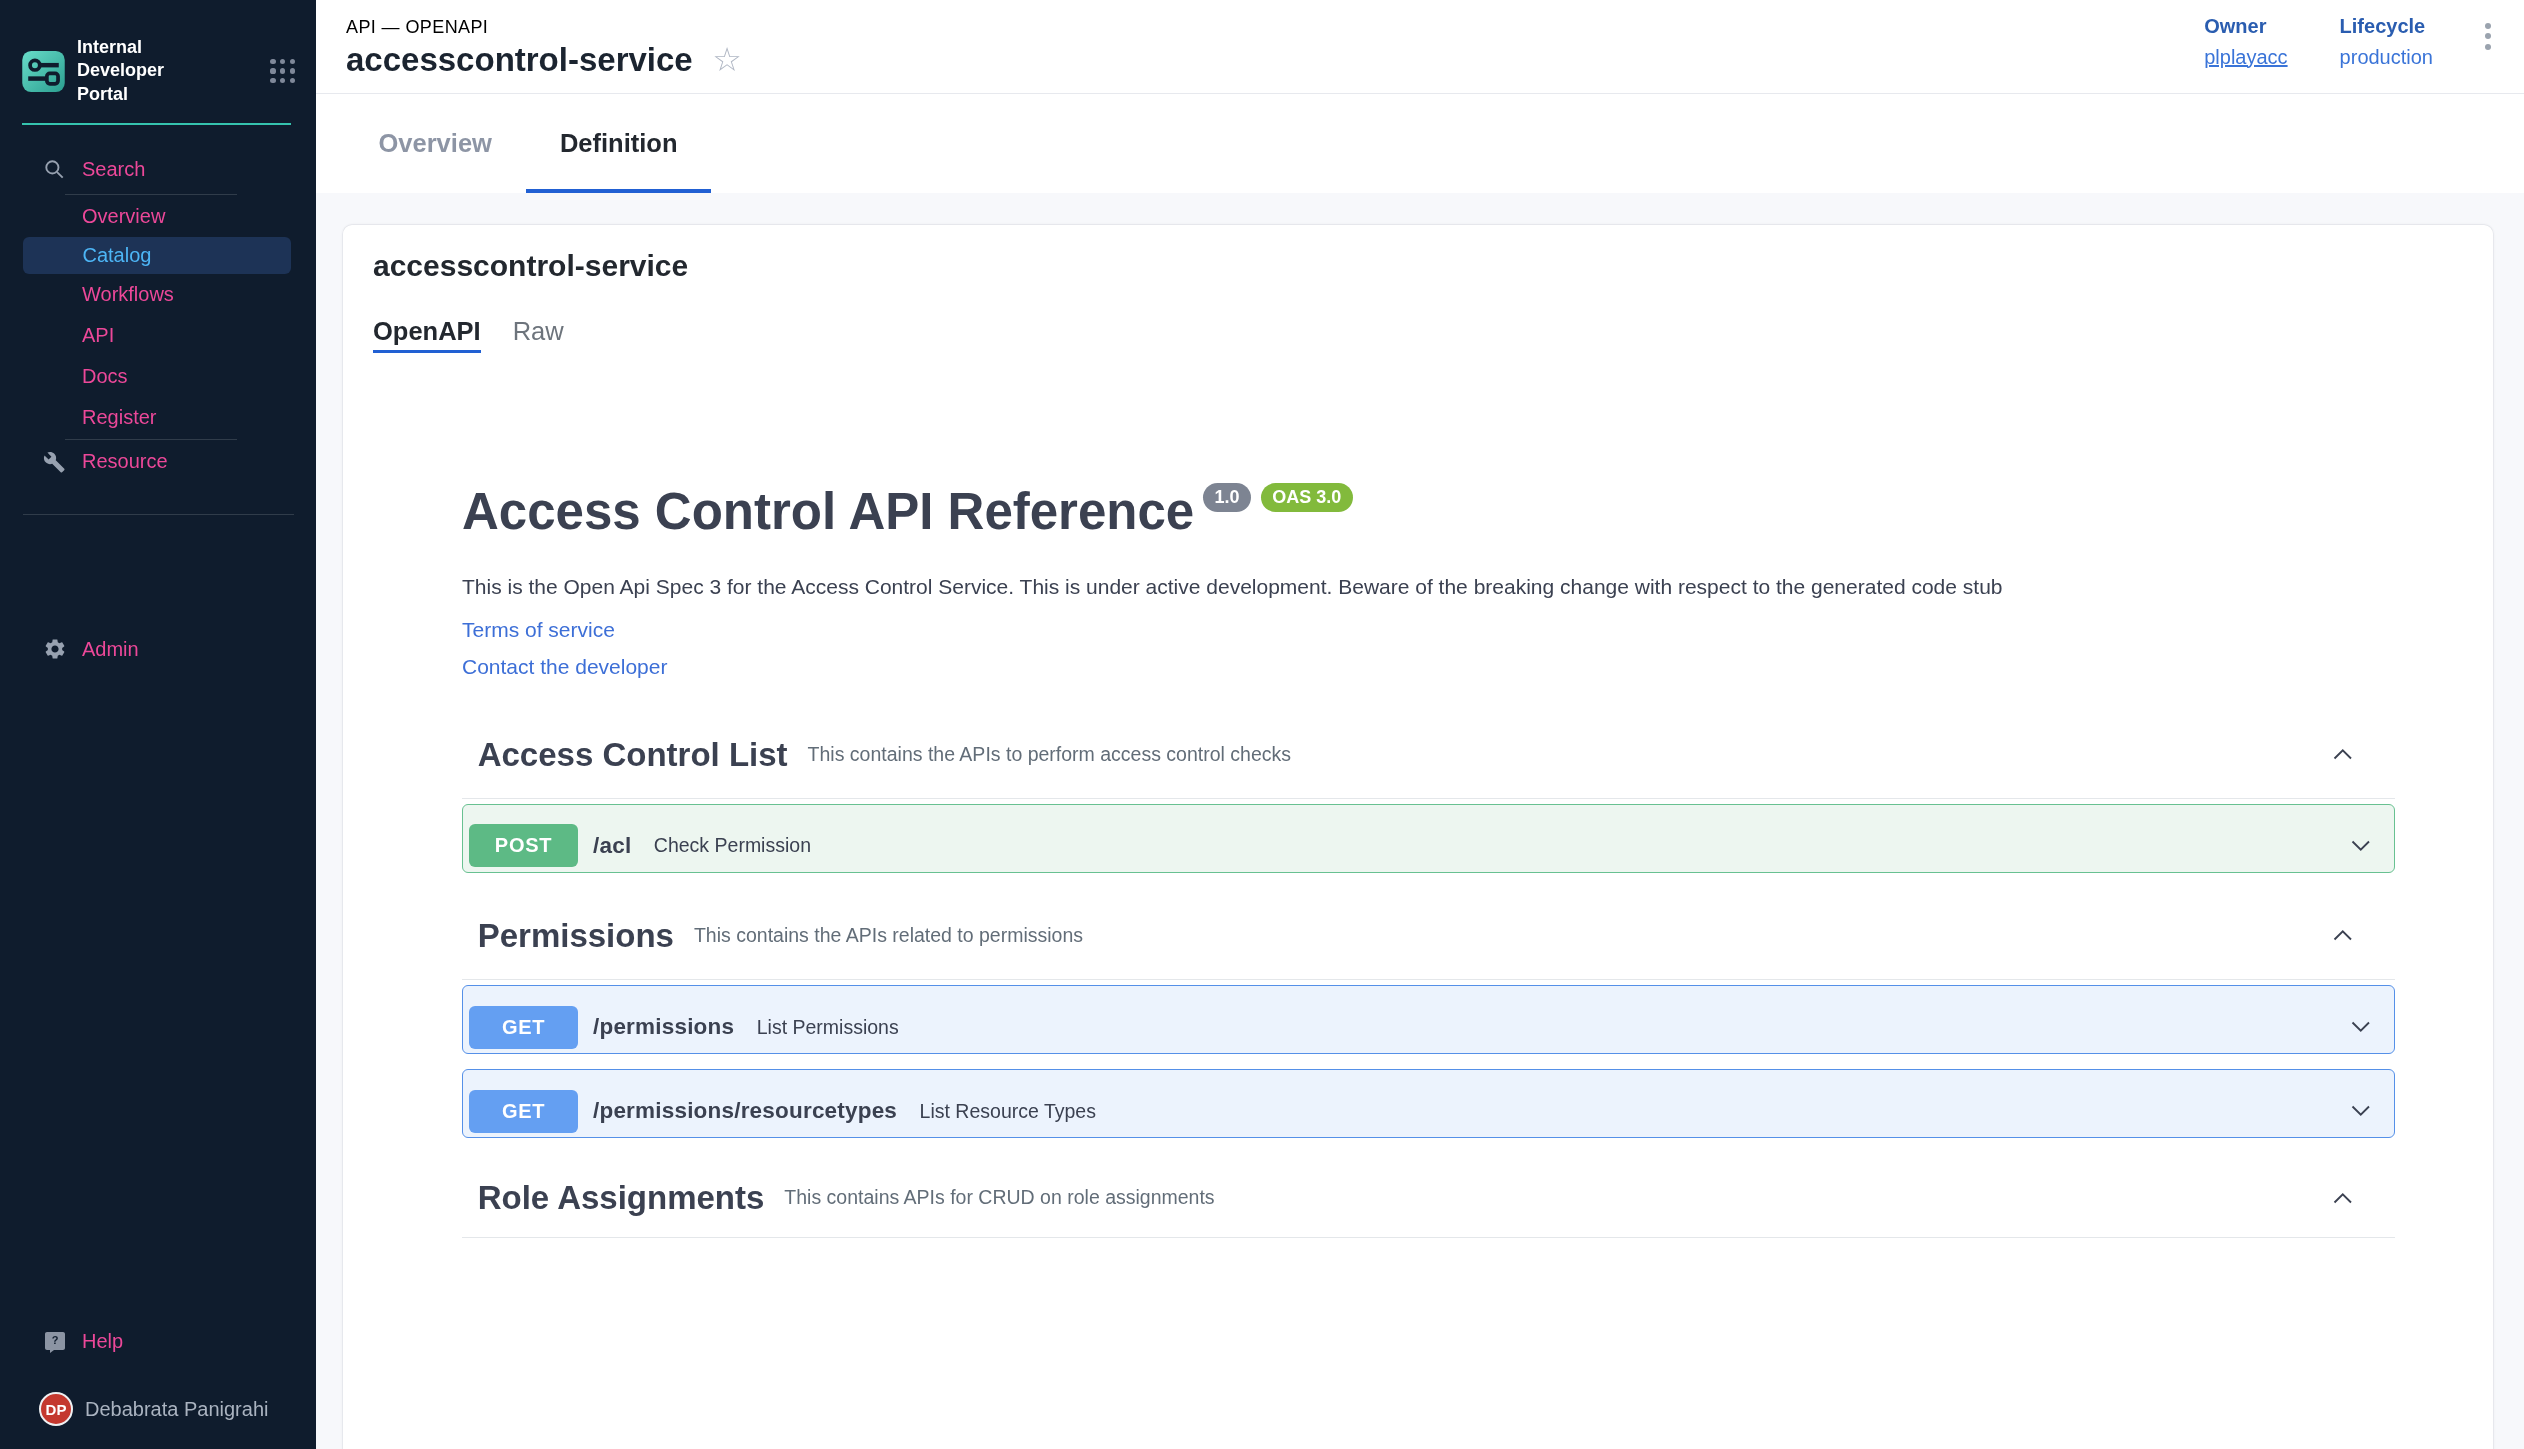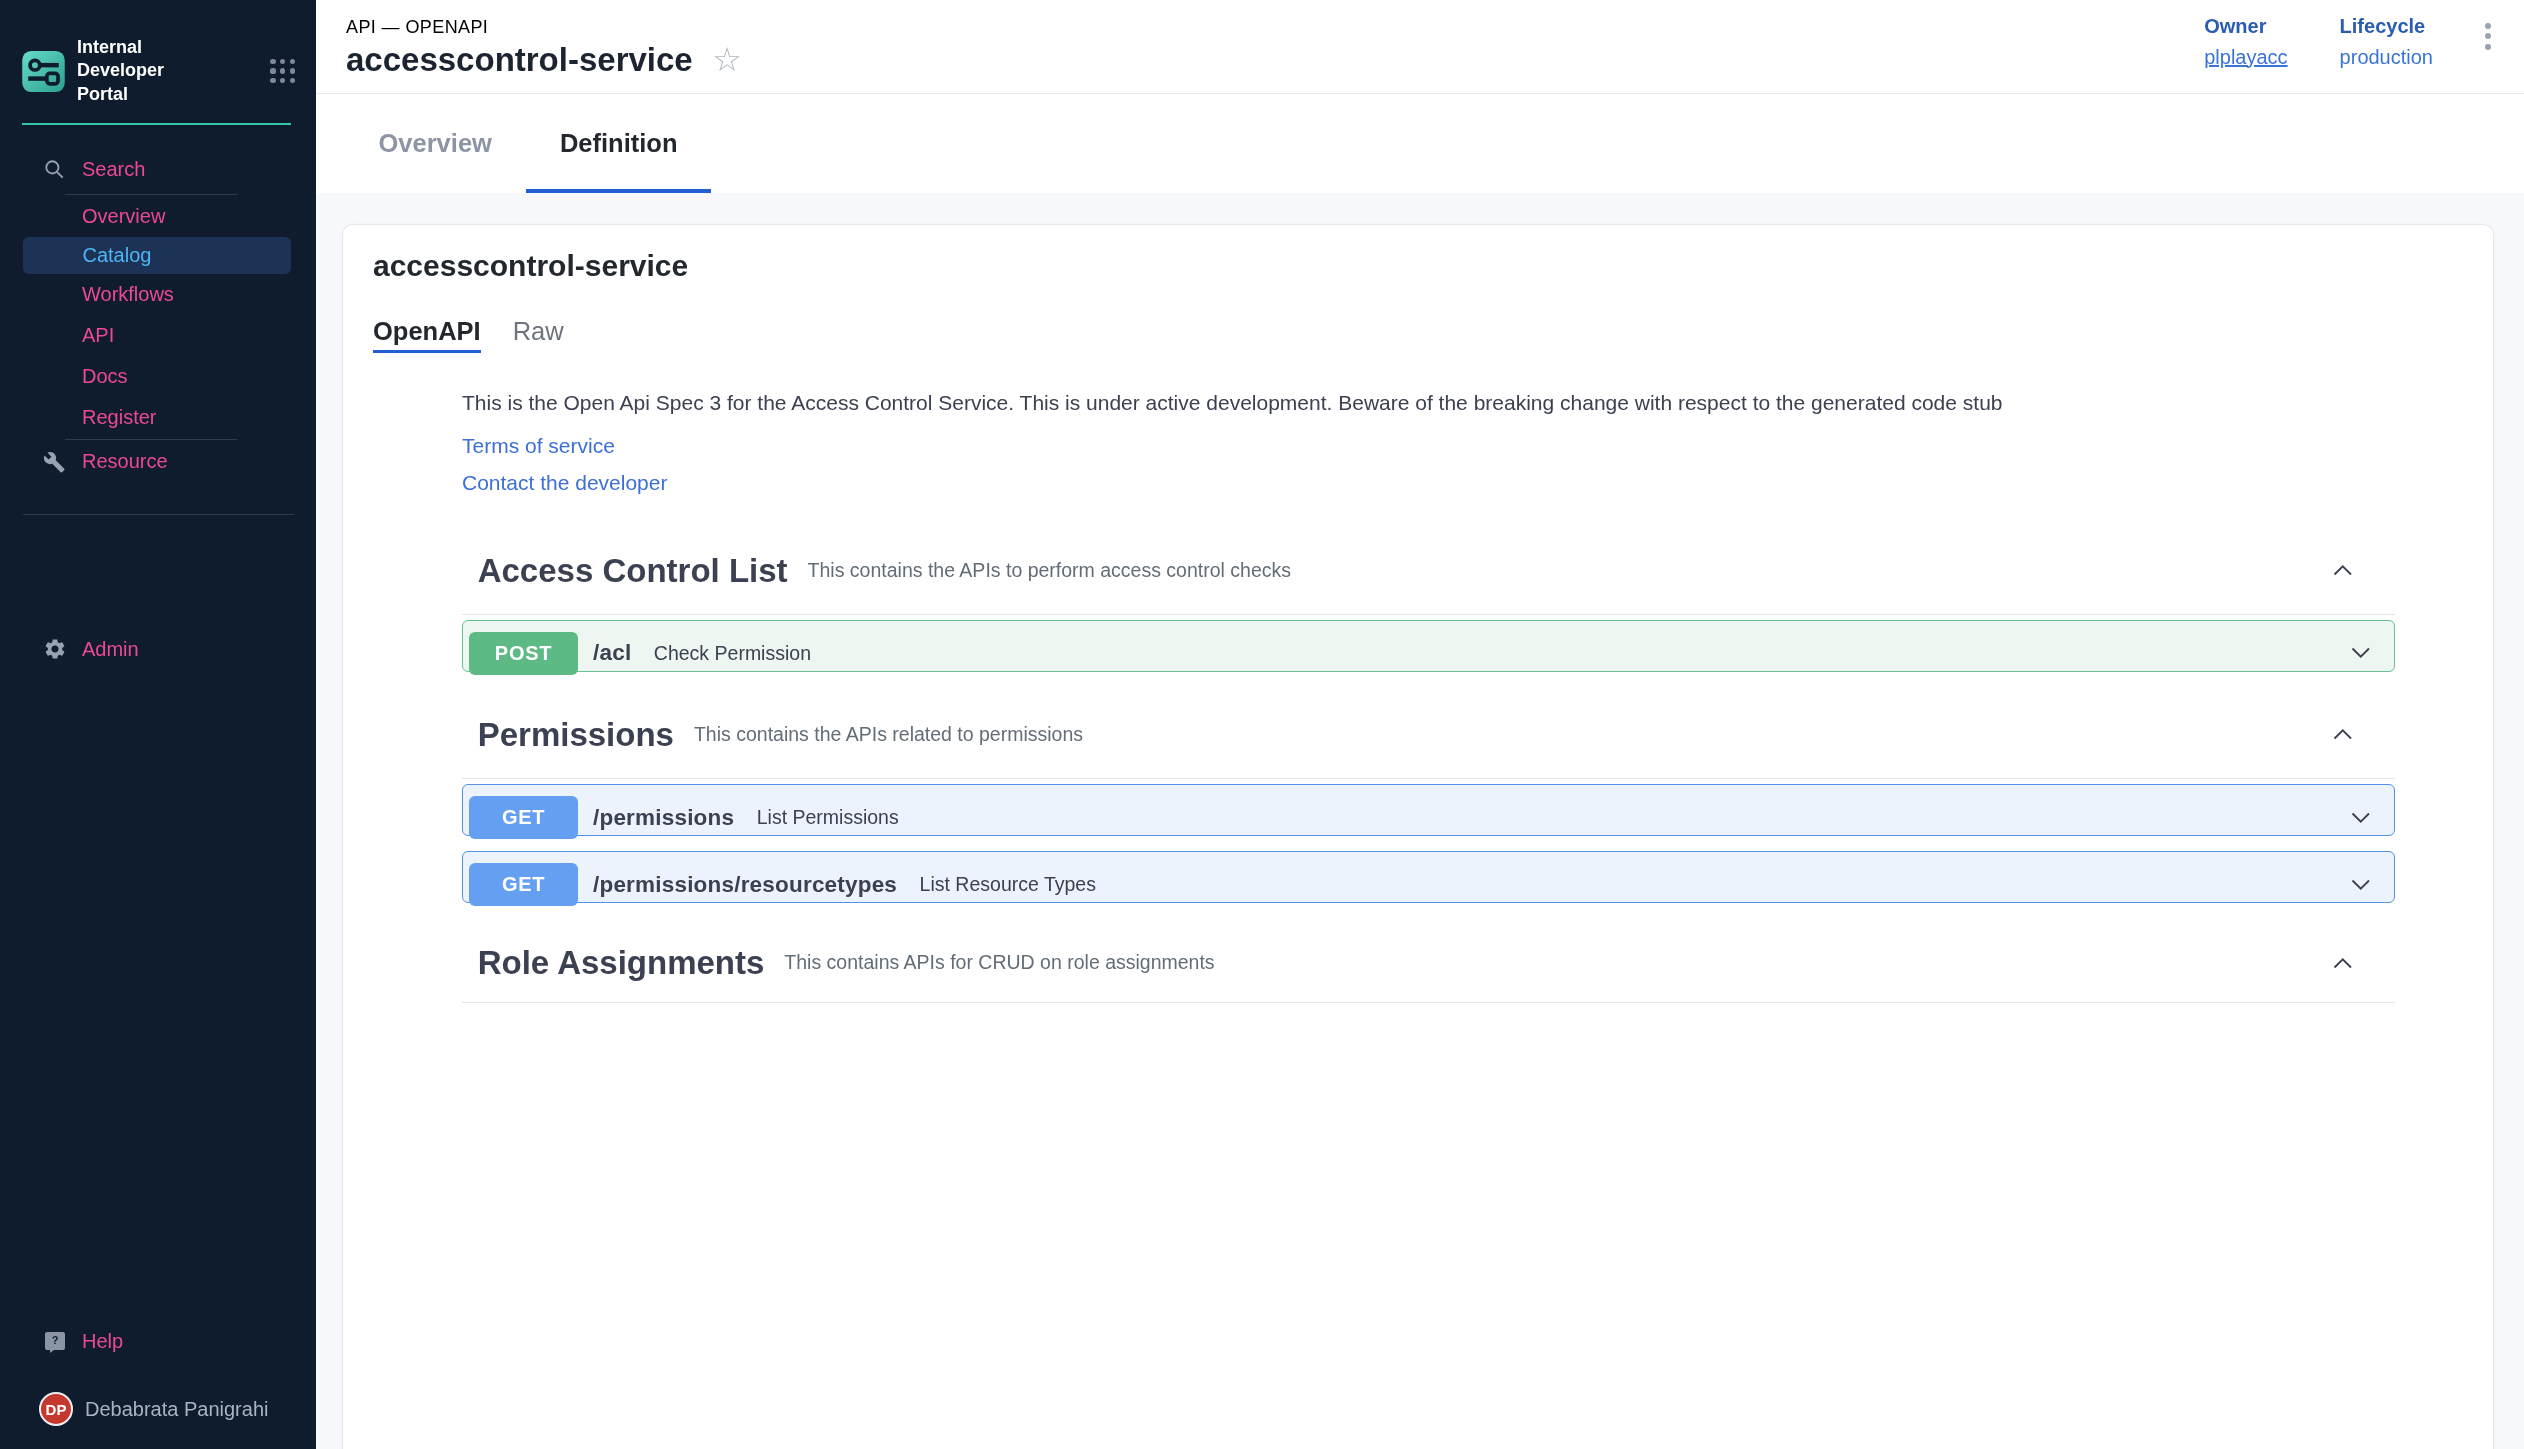--- a/index.html
+++ b/index.html
@@ -227,6 +227,13 @@
       </div>
 
       <div class="swagger">
+        <div class="api-title-row">
+          <h1 class="api-title">Access Control API Reference</h1>
+          <div class="badges">
+            <span class="badge version">1.0</span>
+            <span class="badge oas">OAS 3.0</span>
+          </div>
+        </div>
         <div class="api-desc">This is the Open Api Spec 3 for the Access Control Service. This is under active development. Beware of the breaking change with respect to the generated code stub</div>
         <a class="api-link">Terms of service</a>
         <a class="api-link">Contact the developer</a>

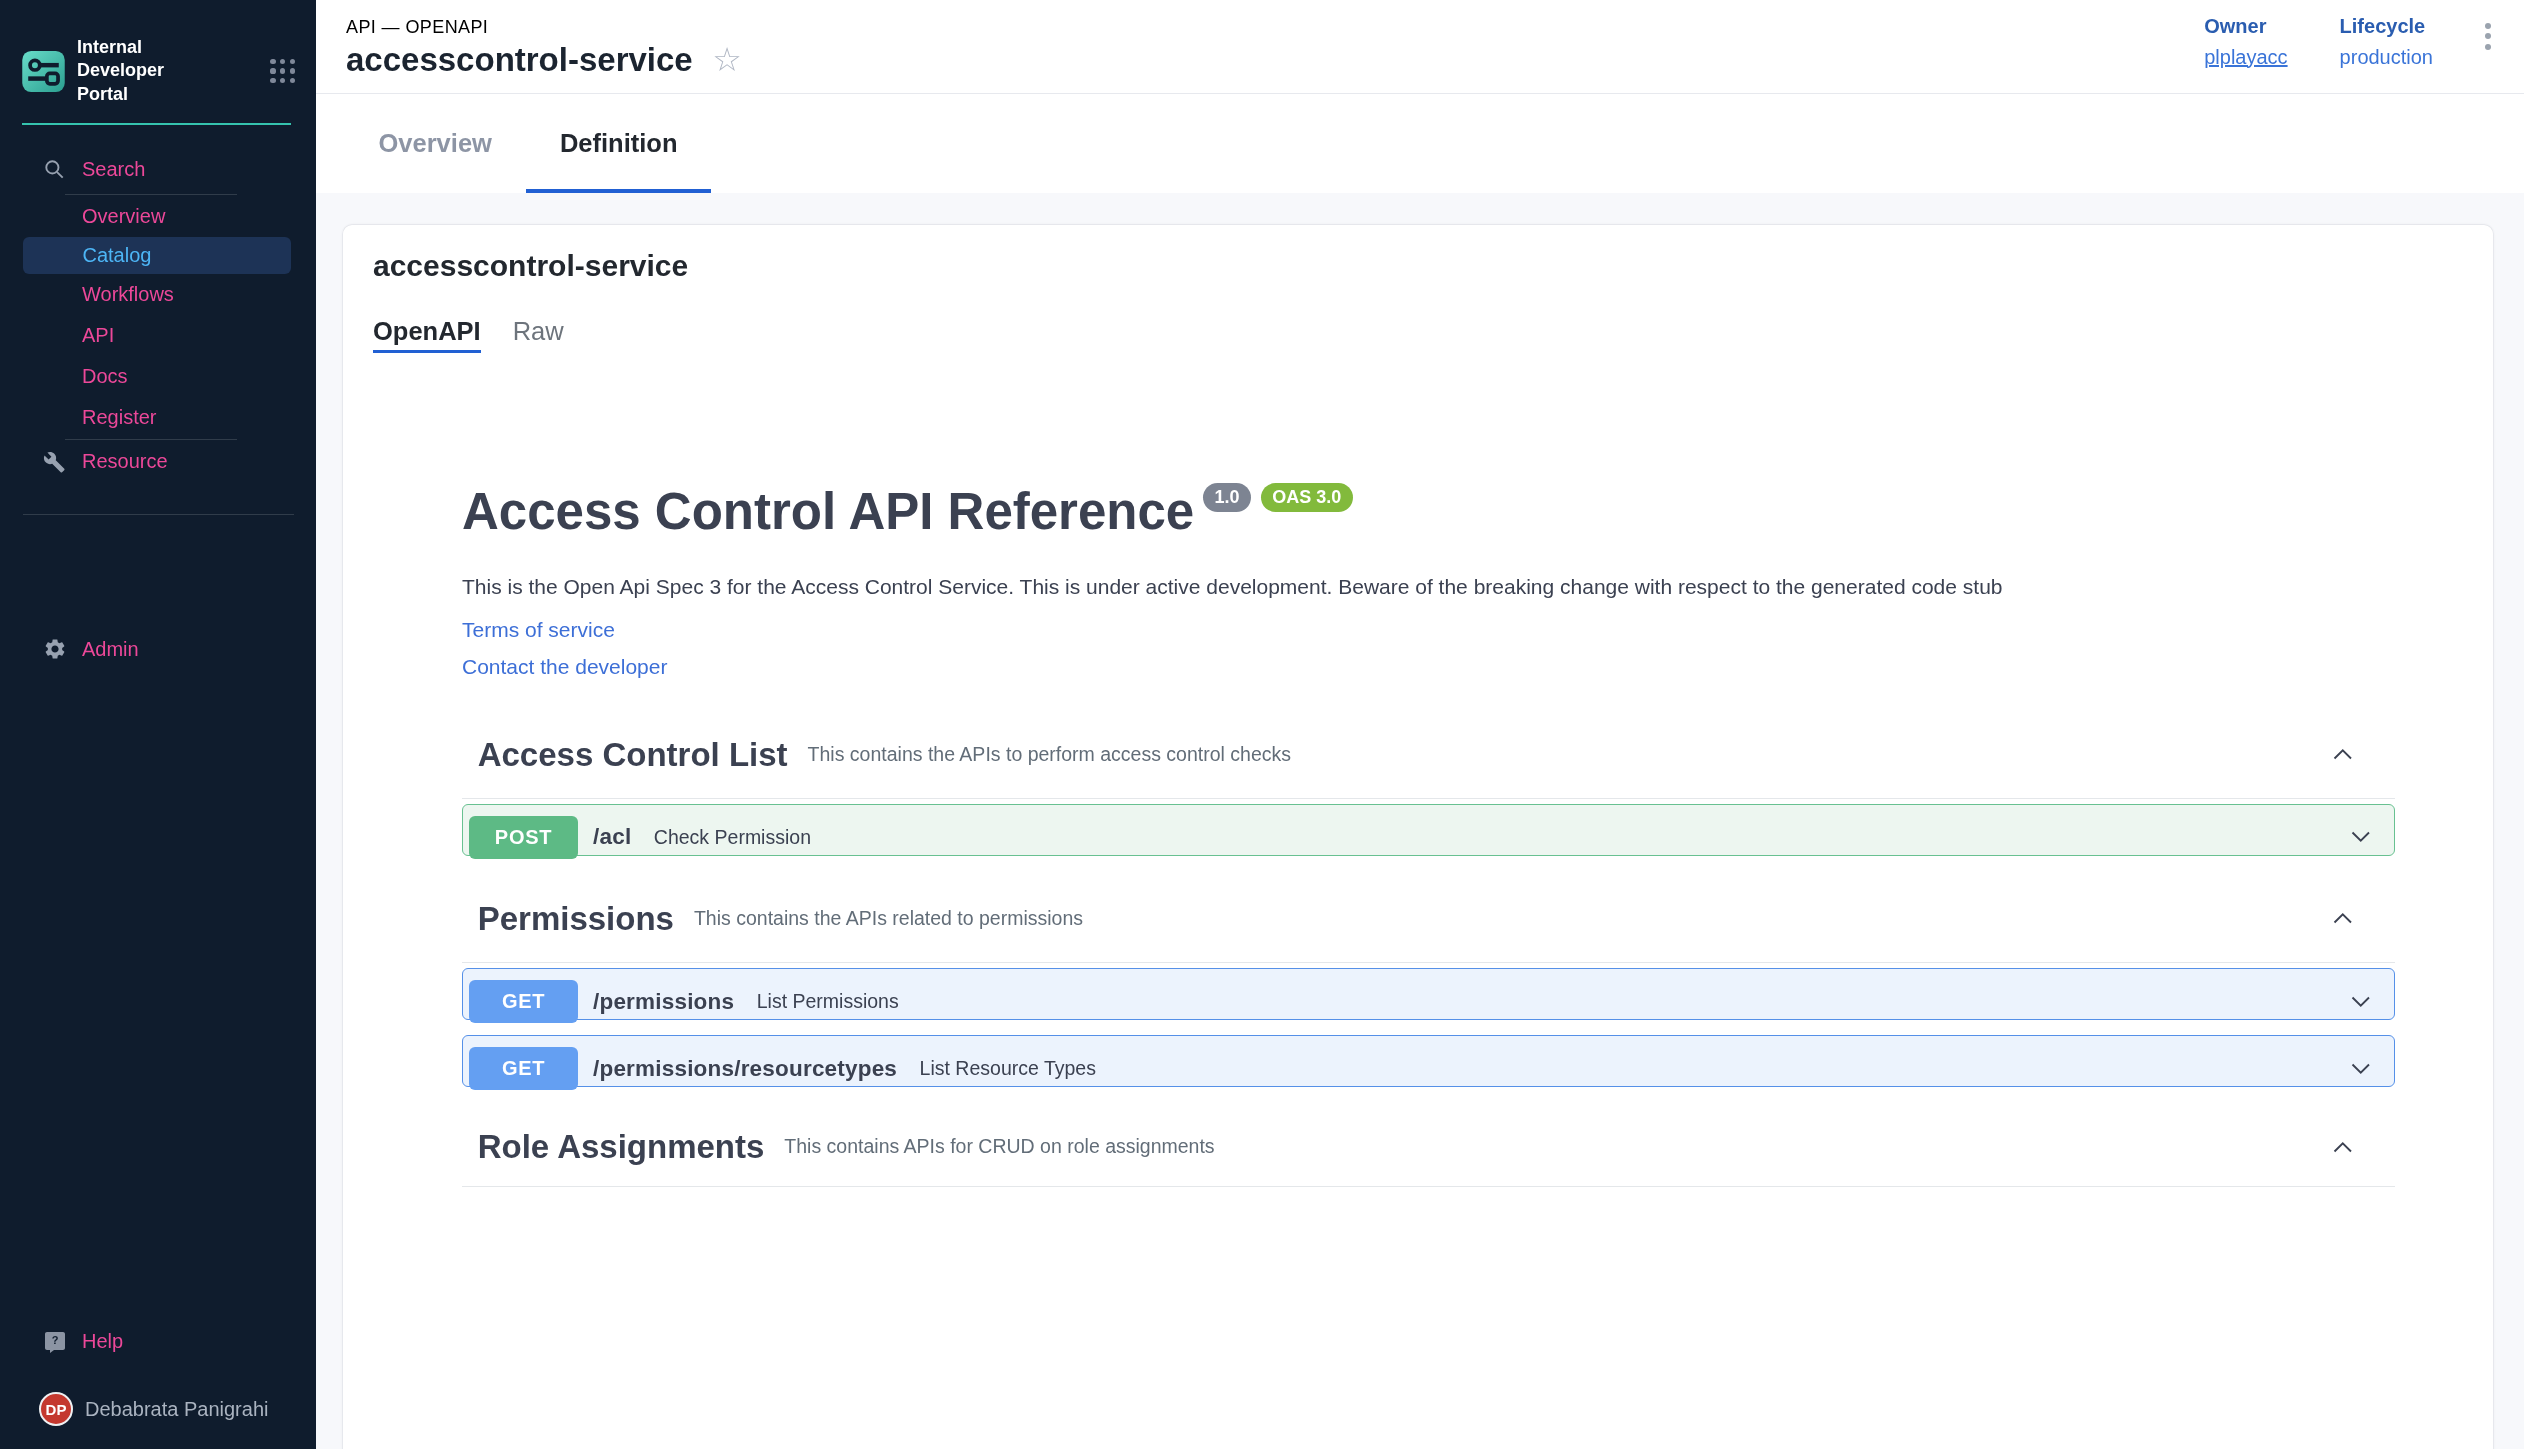--- a/index.html
+++ b/index.html
@@ -71,7 +71,7 @@
   .tag-title { font-size:33px; font-weight:bold; color:#3b4151; line-height:1; }
   .tag-sub { margin-left:20px; font-size:19.5px; color:#626d78; }
   .tag-chev { margin-left:auto; display:flex; }
-  .opblock { margin-top:5.2px; height:52px; border-radius:6px; display:flex; align-items:center; padding:15px 24px 0 6px; border:0.7px solid; cursor:pointer; }
+  .opblock { margin-top:5.2px; height:69px; border-radius:6px; display:flex; align-items:center; padding:15px 24px 0 6px; border:0.7px solid; cursor:pointer; }
   .opblock + .opblock { margin-top:15px; }
   .method { width:109px; height:43px; border-radius:6px; color:#fff; font-weight:bold; font-size:20px; letter-spacing:0.7px; display:flex; align-items:center; justify-content:center; }
   .op-path { margin-left:15px; font-size:22.5px; font-weight:bold; color:#3b4151; letter-spacing:0.2px; }

